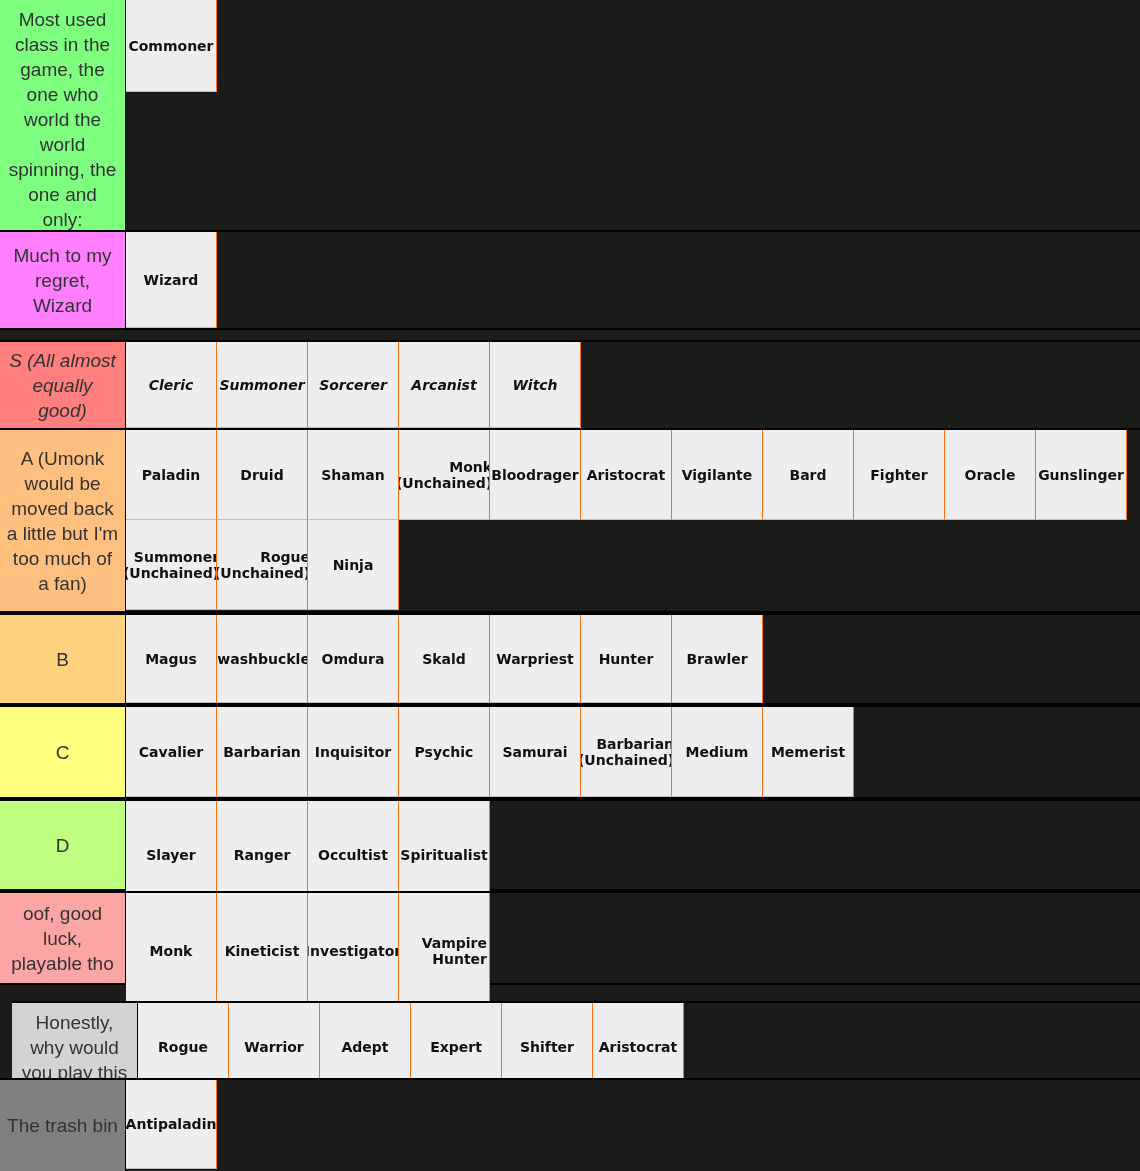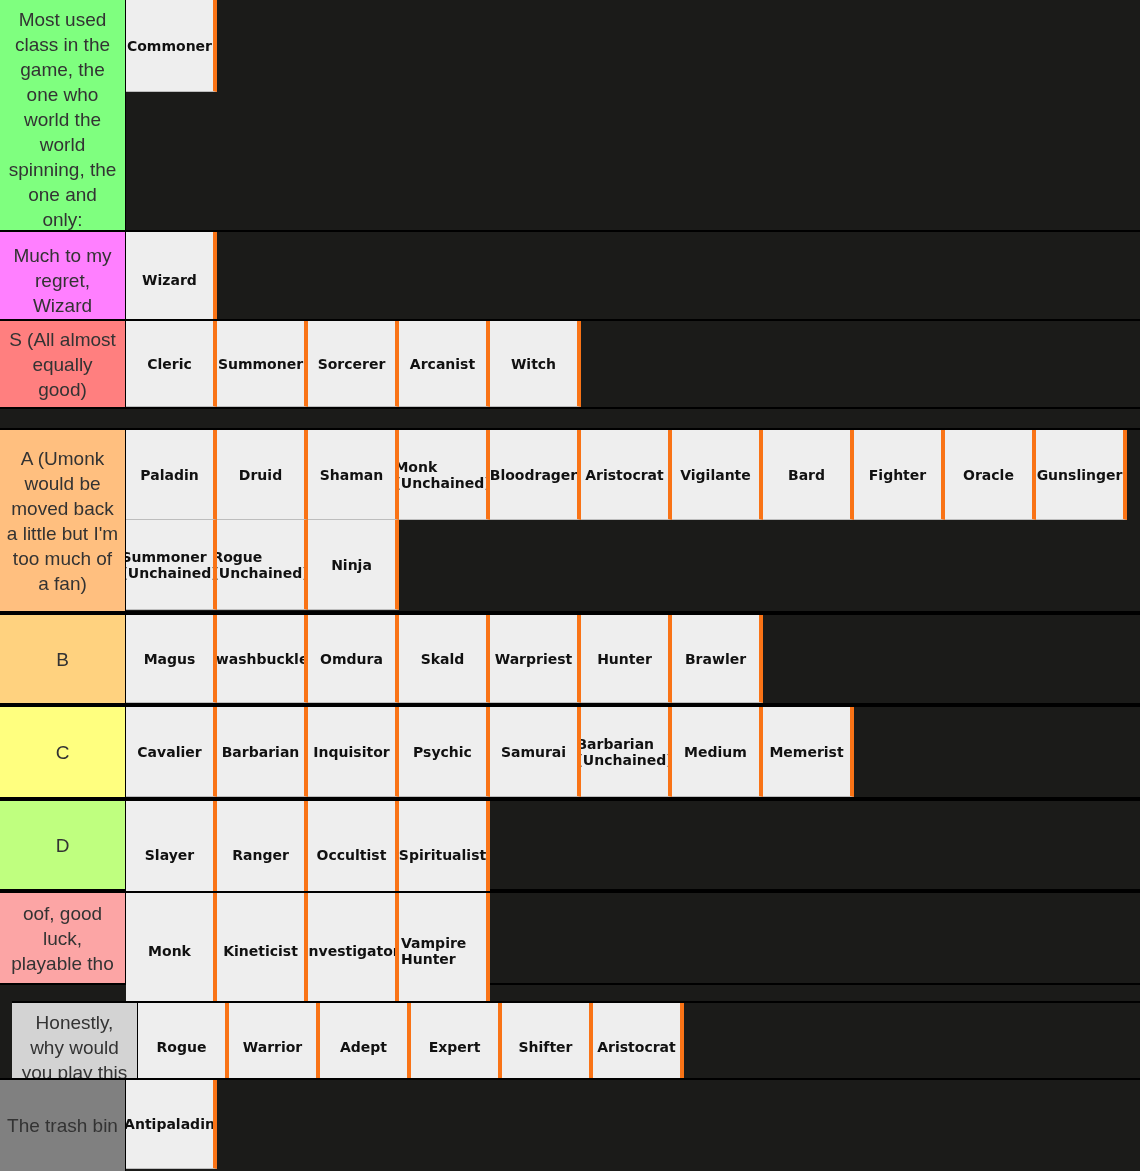--- a/index.html
+++ b/index.html
@@ -88,12 +88,12 @@
 
   .item {
     background: #eeeeee;
-    border-right: 4px solid #f97316;
+    border-right: 1px solid #f97316;
     border-bottom: 1px solid #bdbdbd;
     display: flex;
     align-items: center;
     justify-content: center;
-    text-align: left;
+    text-align: right;
     color: #111111;
     font-family: "DejaVu Sans", sans-serif;
     font-weight: 700;

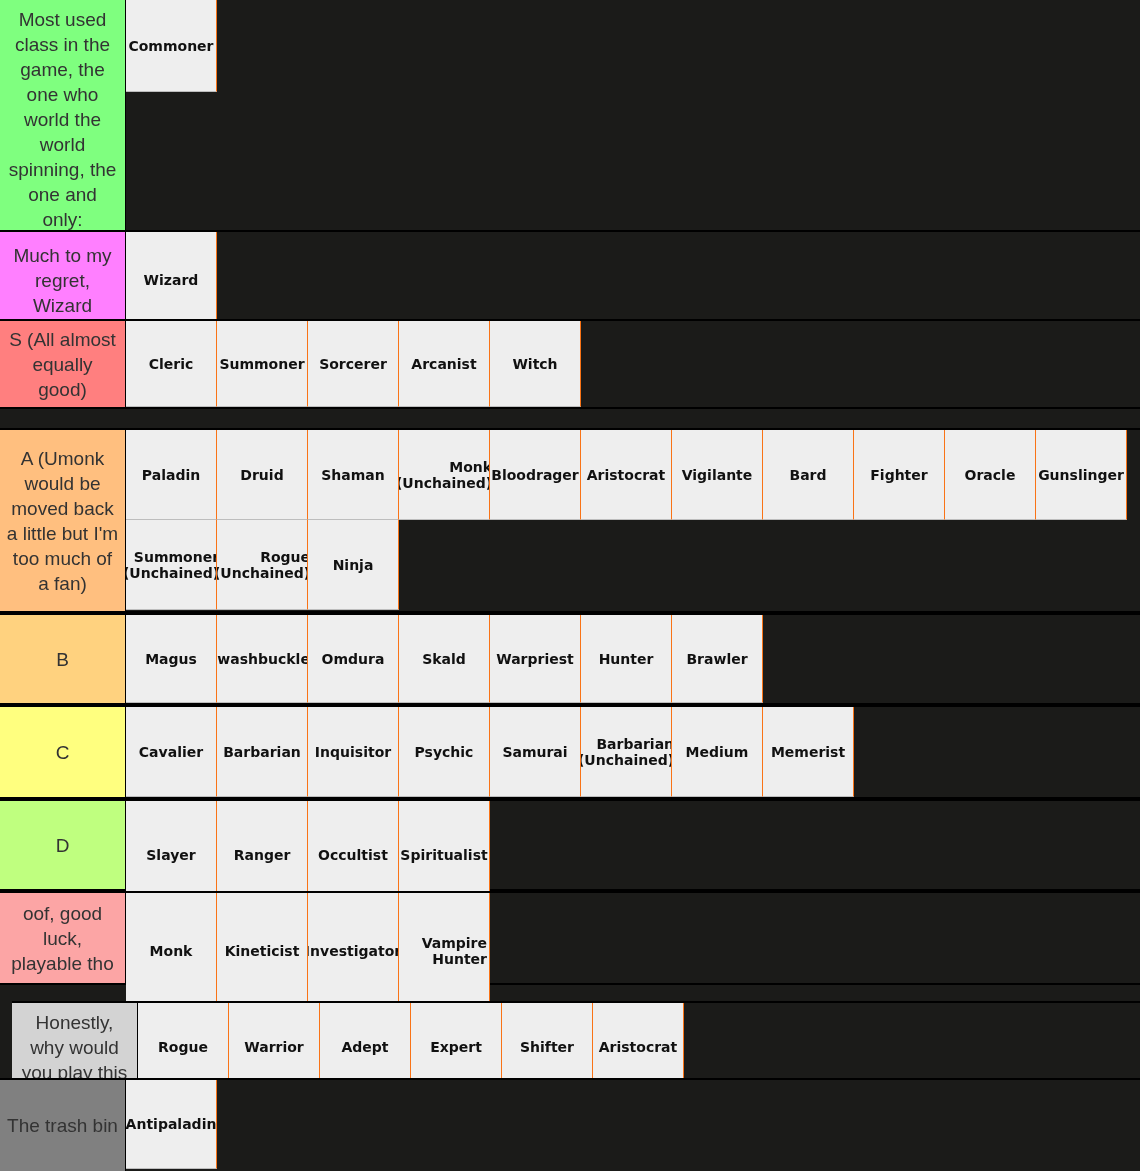--- a/index.html
+++ b/index.html
@@ -108,7 +108,7 @@
   
   #row-commoner      { top: 0px;    height: 238px; border-top: none; }
   #row-wizard        { top: 230px;  height: 100px; }
-  #row-s             { top: 319px;  height: 90px;  }
+  #row-s             { top: 340px;  height: 90px; font-style: italic;  }
   #row-a             { top: 428px;  height: 185px; }
   #row-b             { top: 613px;  height: 92px;  }
   #row-c             { top: 705px;  height: 94px;  }

